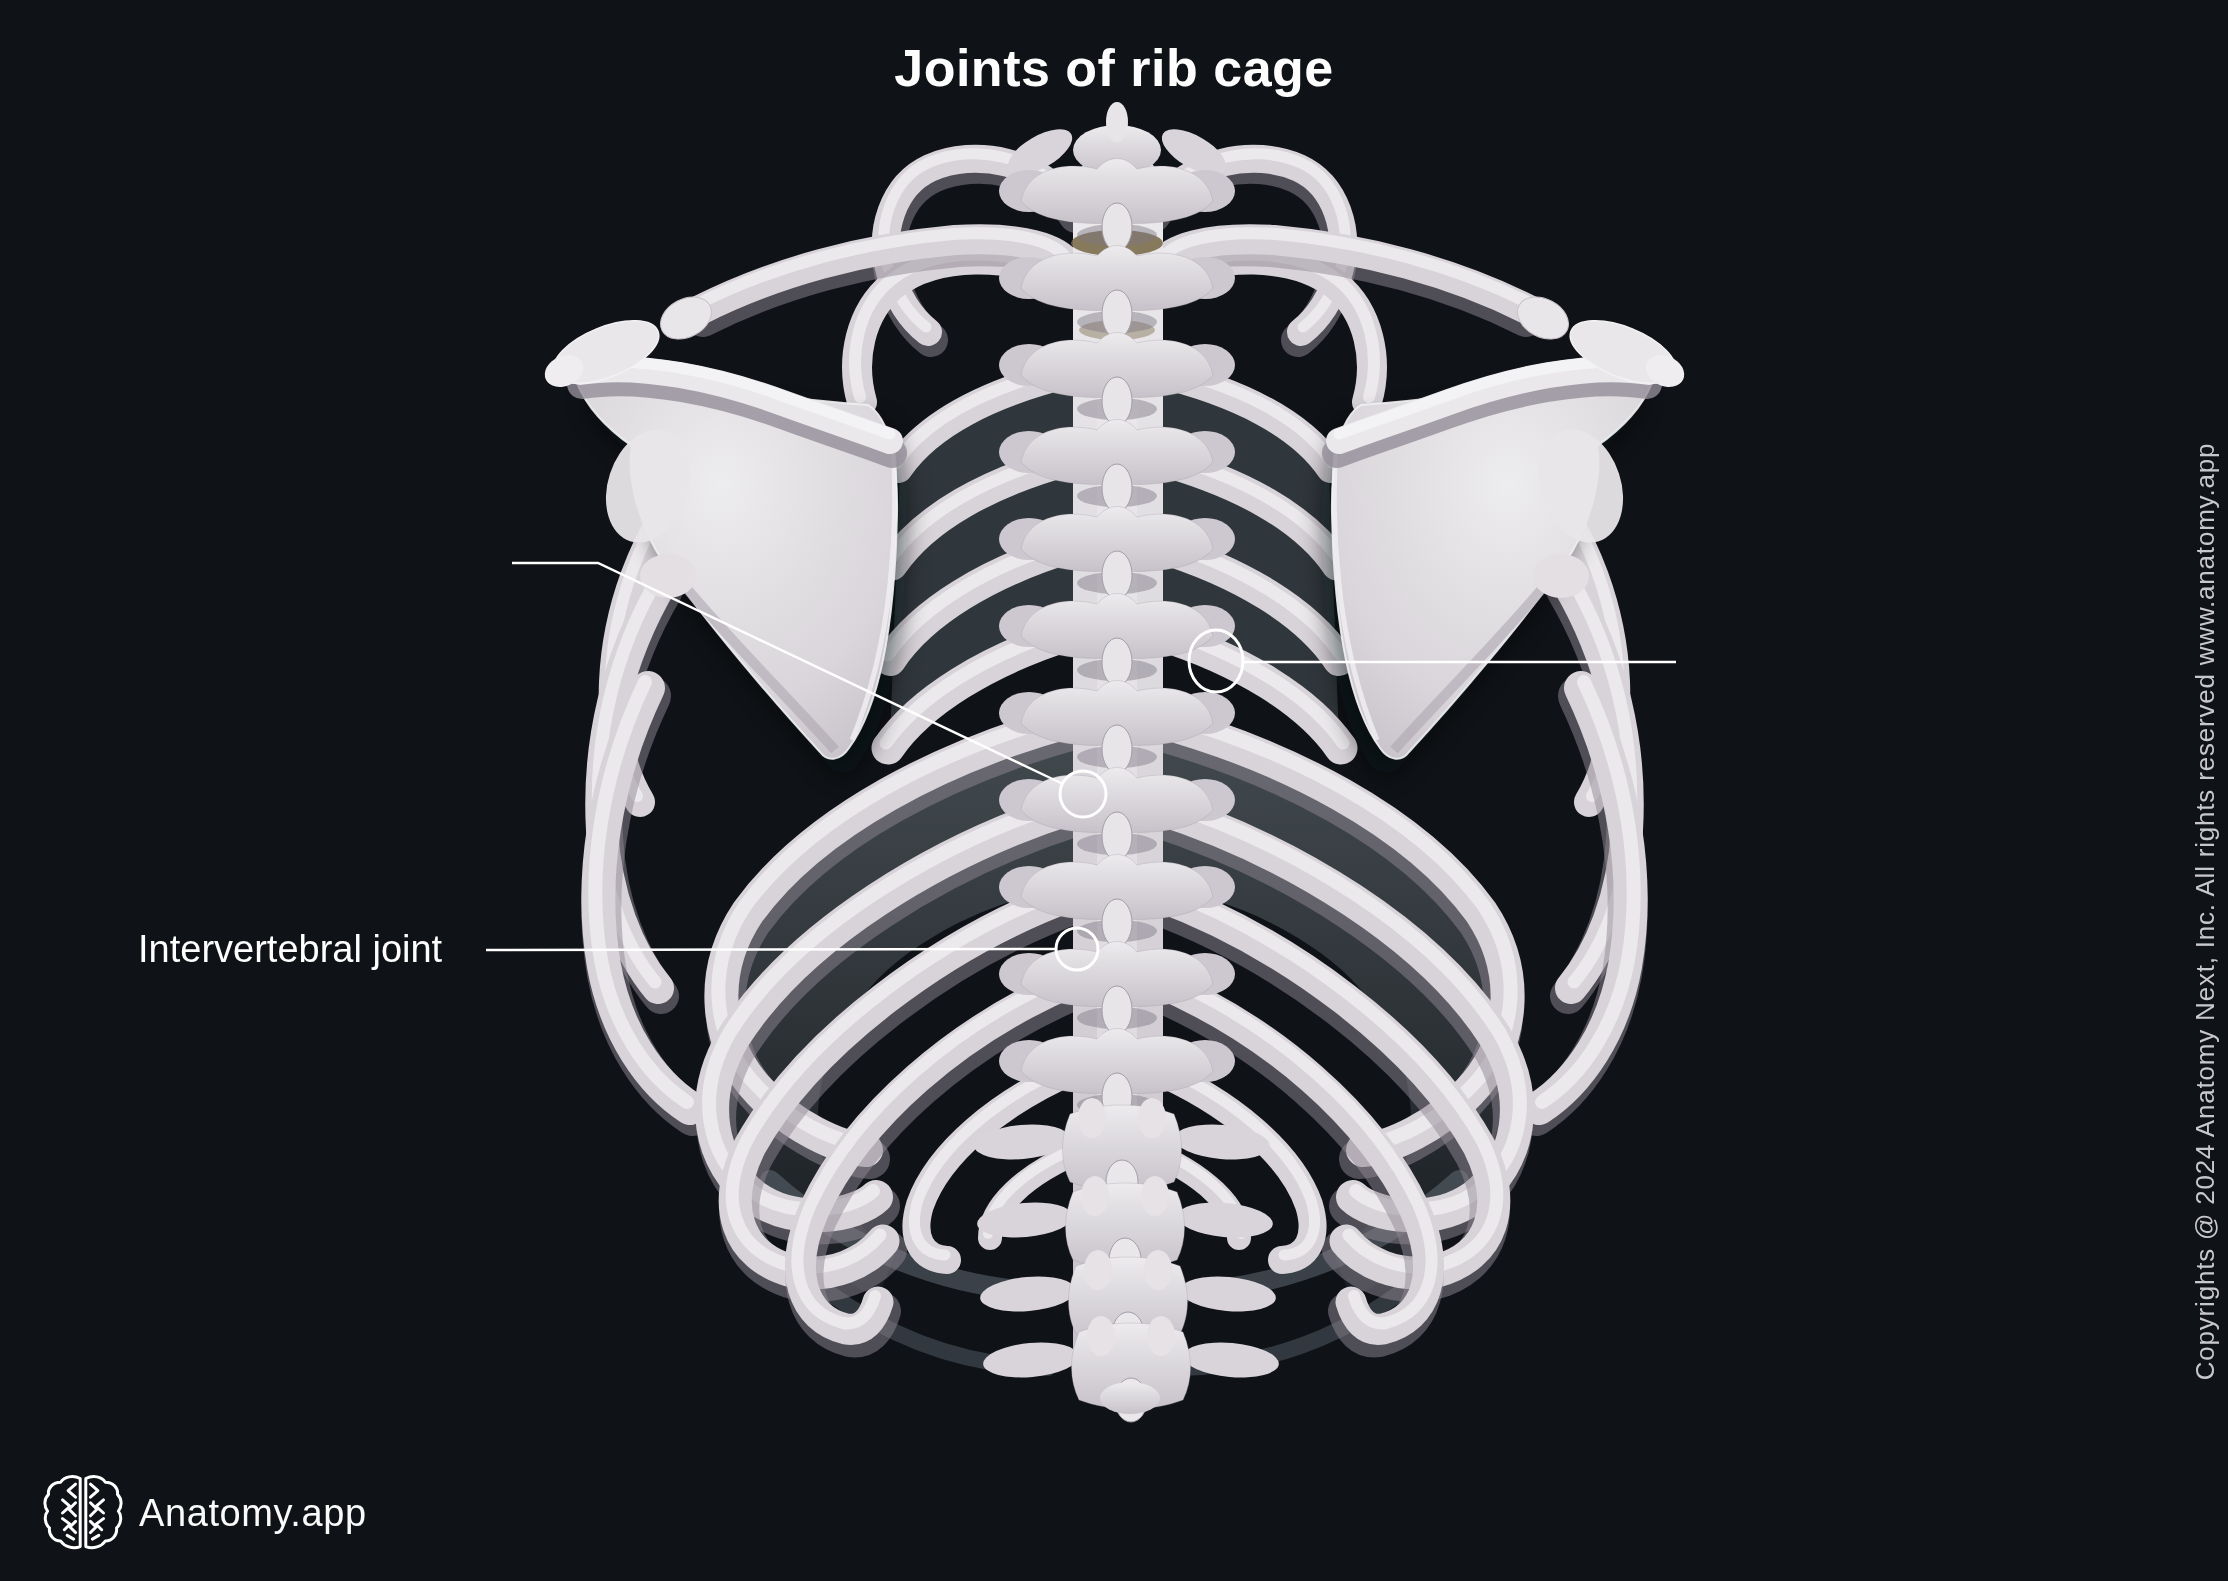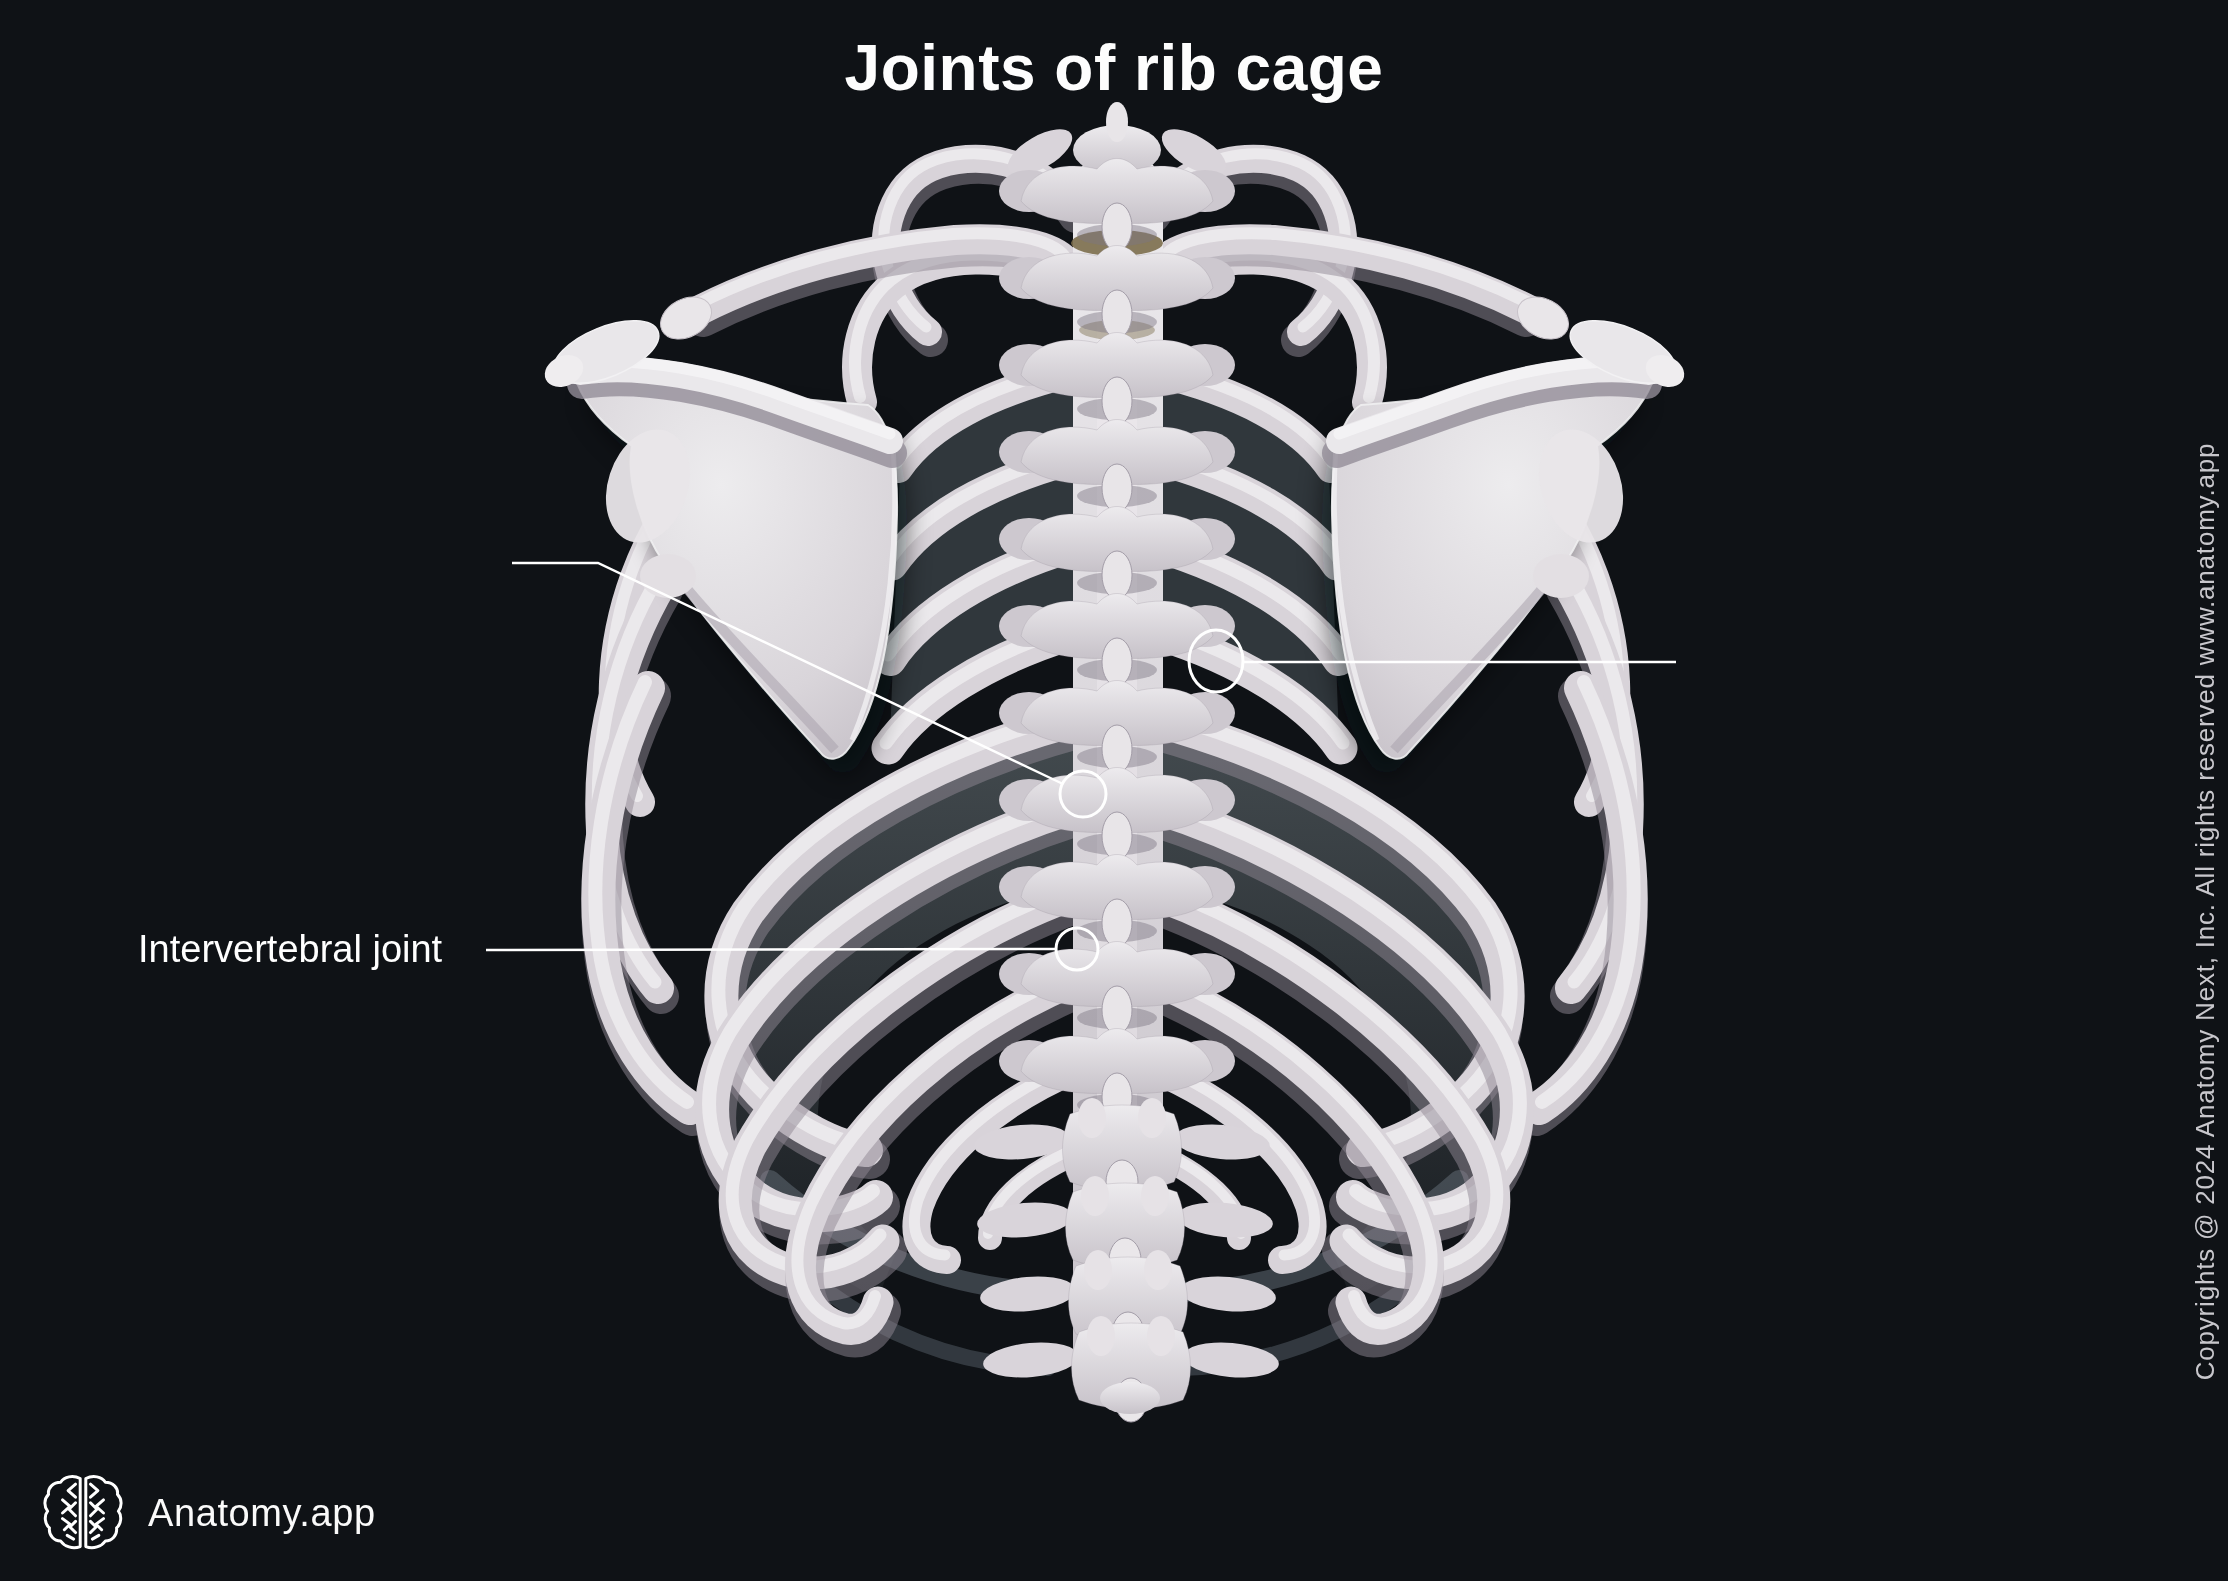--- a/index.html
+++ b/index.html
@@ -7,7 +7,7 @@
   .stage{position:absolute;left:0;top:0;width:2228px;height:1581px;background:#0f1216;}
   svg.skeleton{position:absolute;left:0;top:0;width:2228px;height:1581px;}
   .title{position:absolute;left:0;top:38px;width:100%;margin:0;text-align:center;
-         font-size:64px;line-height:60px;font-weight:700;color:#fdfdfd;letter-spacing:.5px;}
+         font-size:52px;line-height:60px;font-weight:700;color:#fdfdfd;letter-spacing:.5px;}
   .label{position:absolute;font-size:38px;line-height:44px;font-weight:400;color:#ffffff;white-space:nowrap;}
   #lbl-costovertebral{left:138px;top:539px;}
   #lbl-costotransverse{left:1684px;top:641px;}

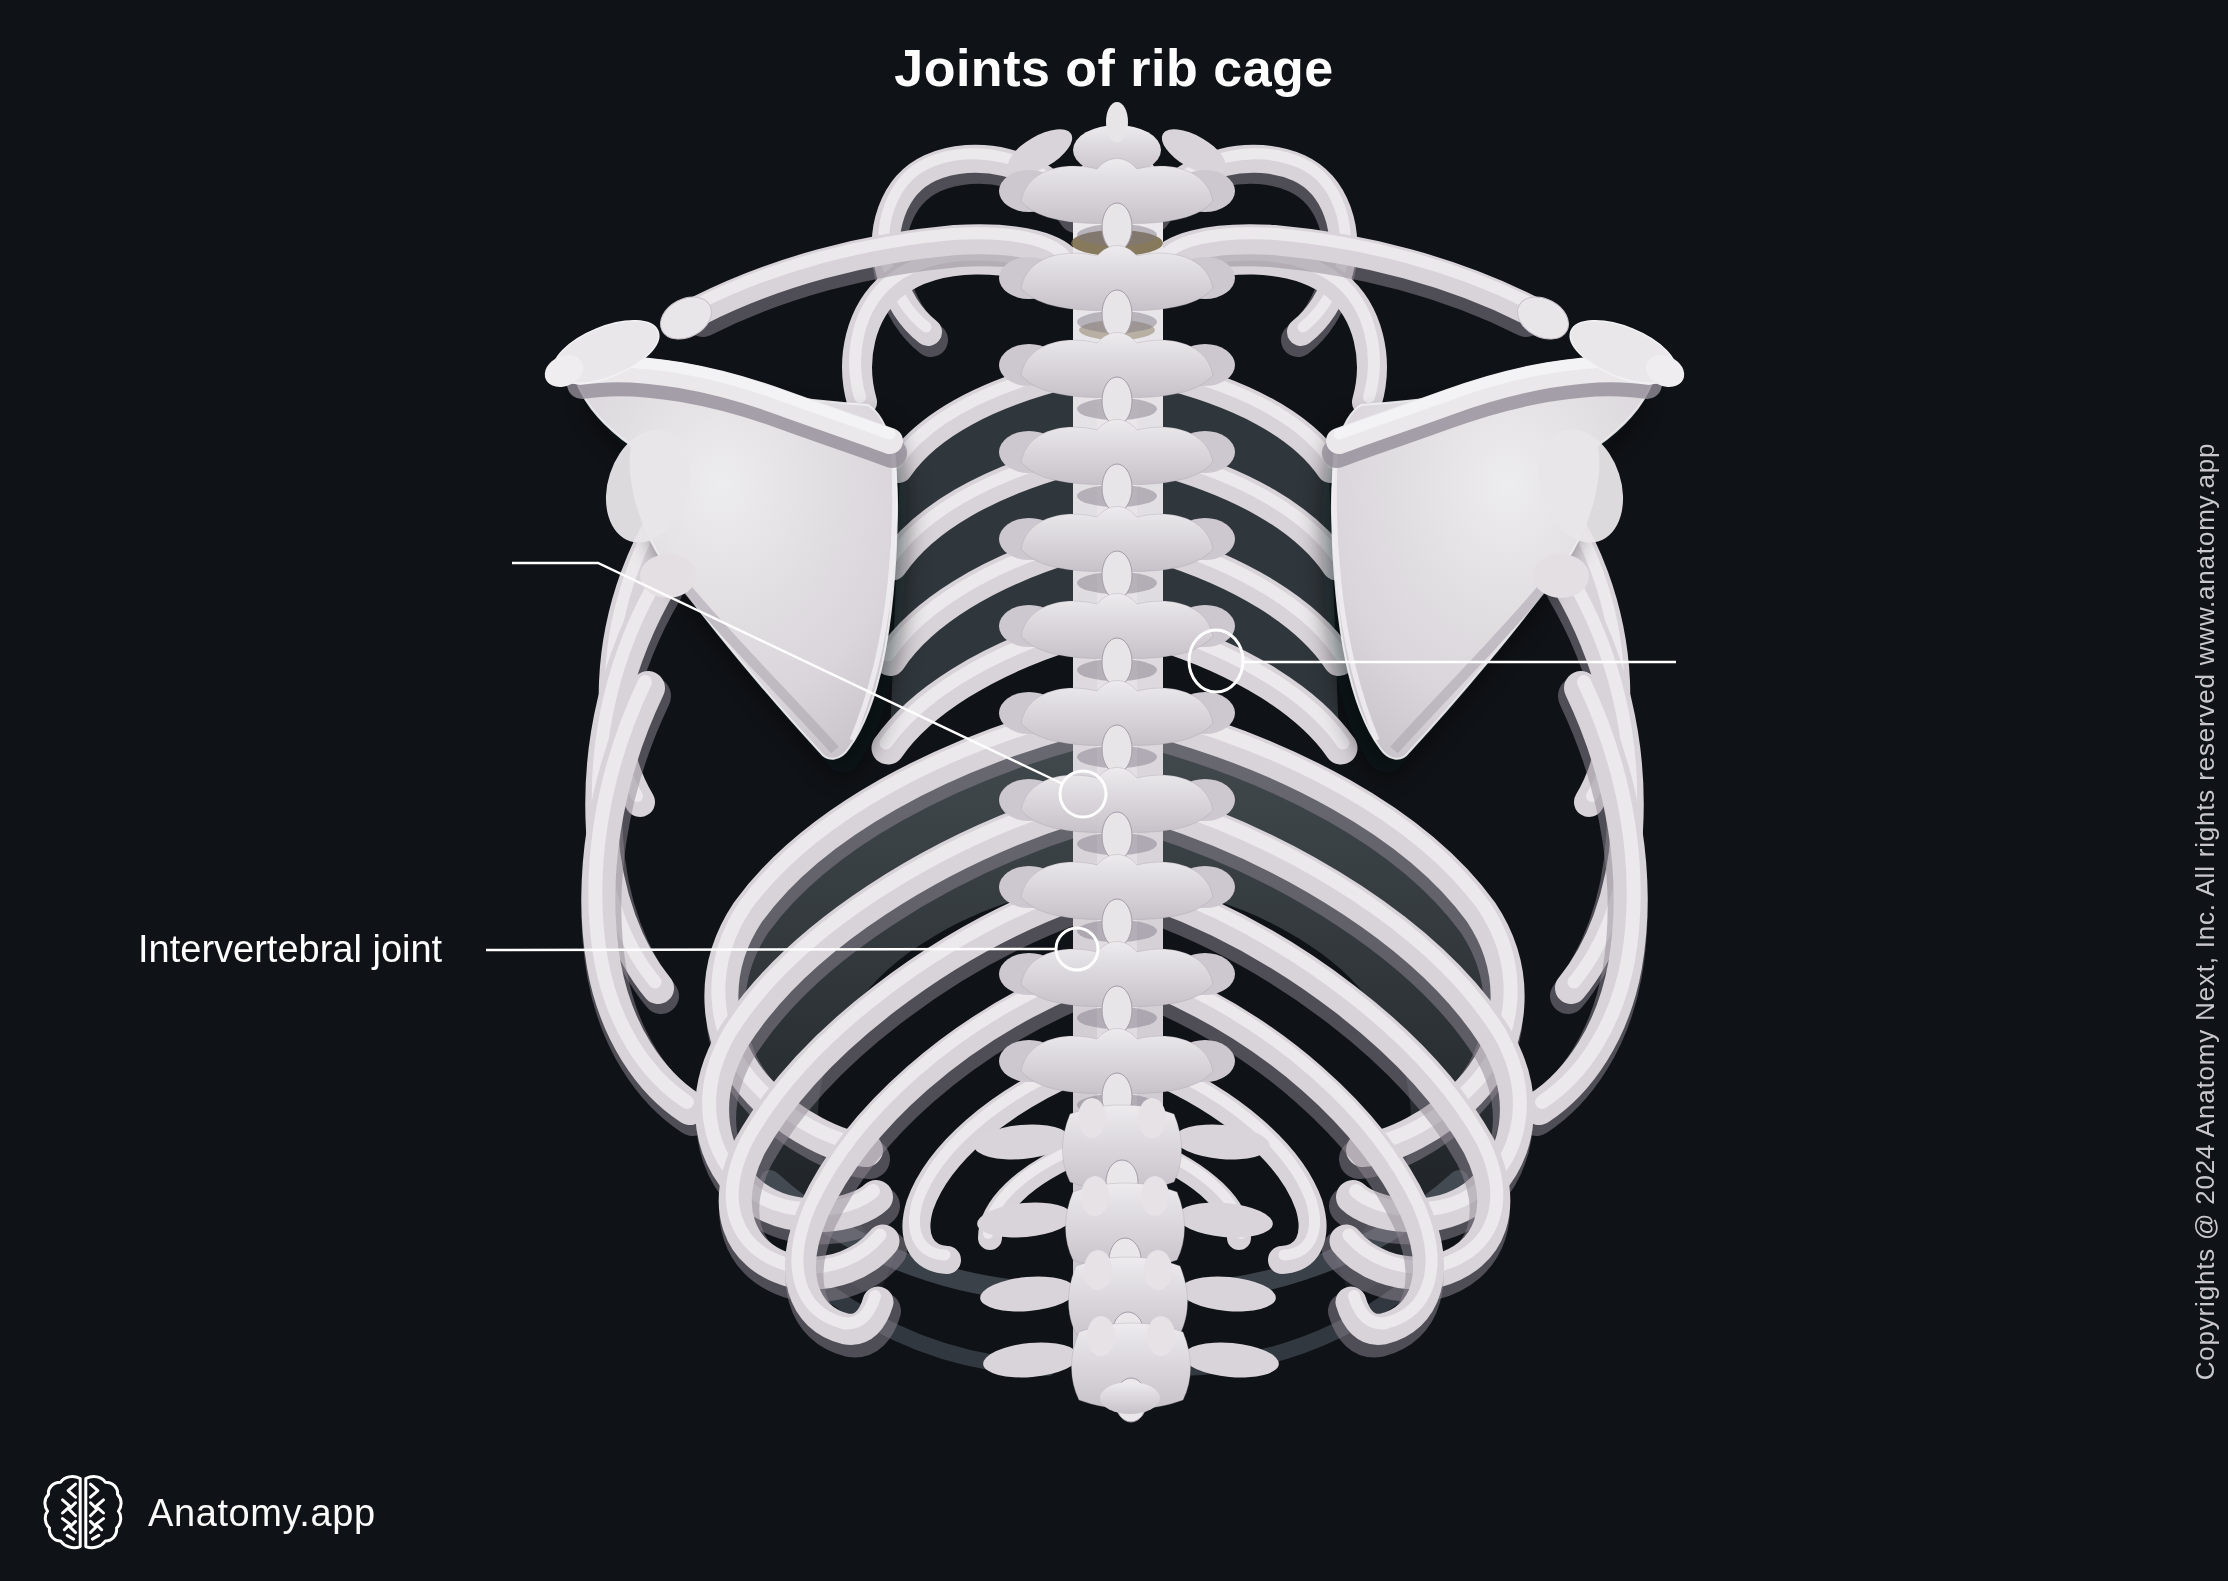--- a/index.html
+++ b/index.html
@@ -14,7 +14,7 @@
   #lbl-intervertebral{left:138px;top:927px;}
   .view-caption{position:absolute;left:0;top:1456px;width:100%;text-align:center;
          font-size:37px;line-height:44px;font-weight:700;color:#f4f4f6;letter-spacing:.3px;}
-  .logo{position:absolute;left:42px;top:1472px;display:flex;align-items:center;gap:24px;}
+  .logo{position:absolute;left:42px;top:1472px;display:flex;align-items:center;gap:15px;}
   .logo svg{width:82px;height:82px;display:block;}
   .logo-text{font-size:38px;font-weight:400;color:#fafafa;letter-spacing:.6px;}
   .copyright{position:absolute;left:1660px;top:896px;width:1090px;text-align:center;

